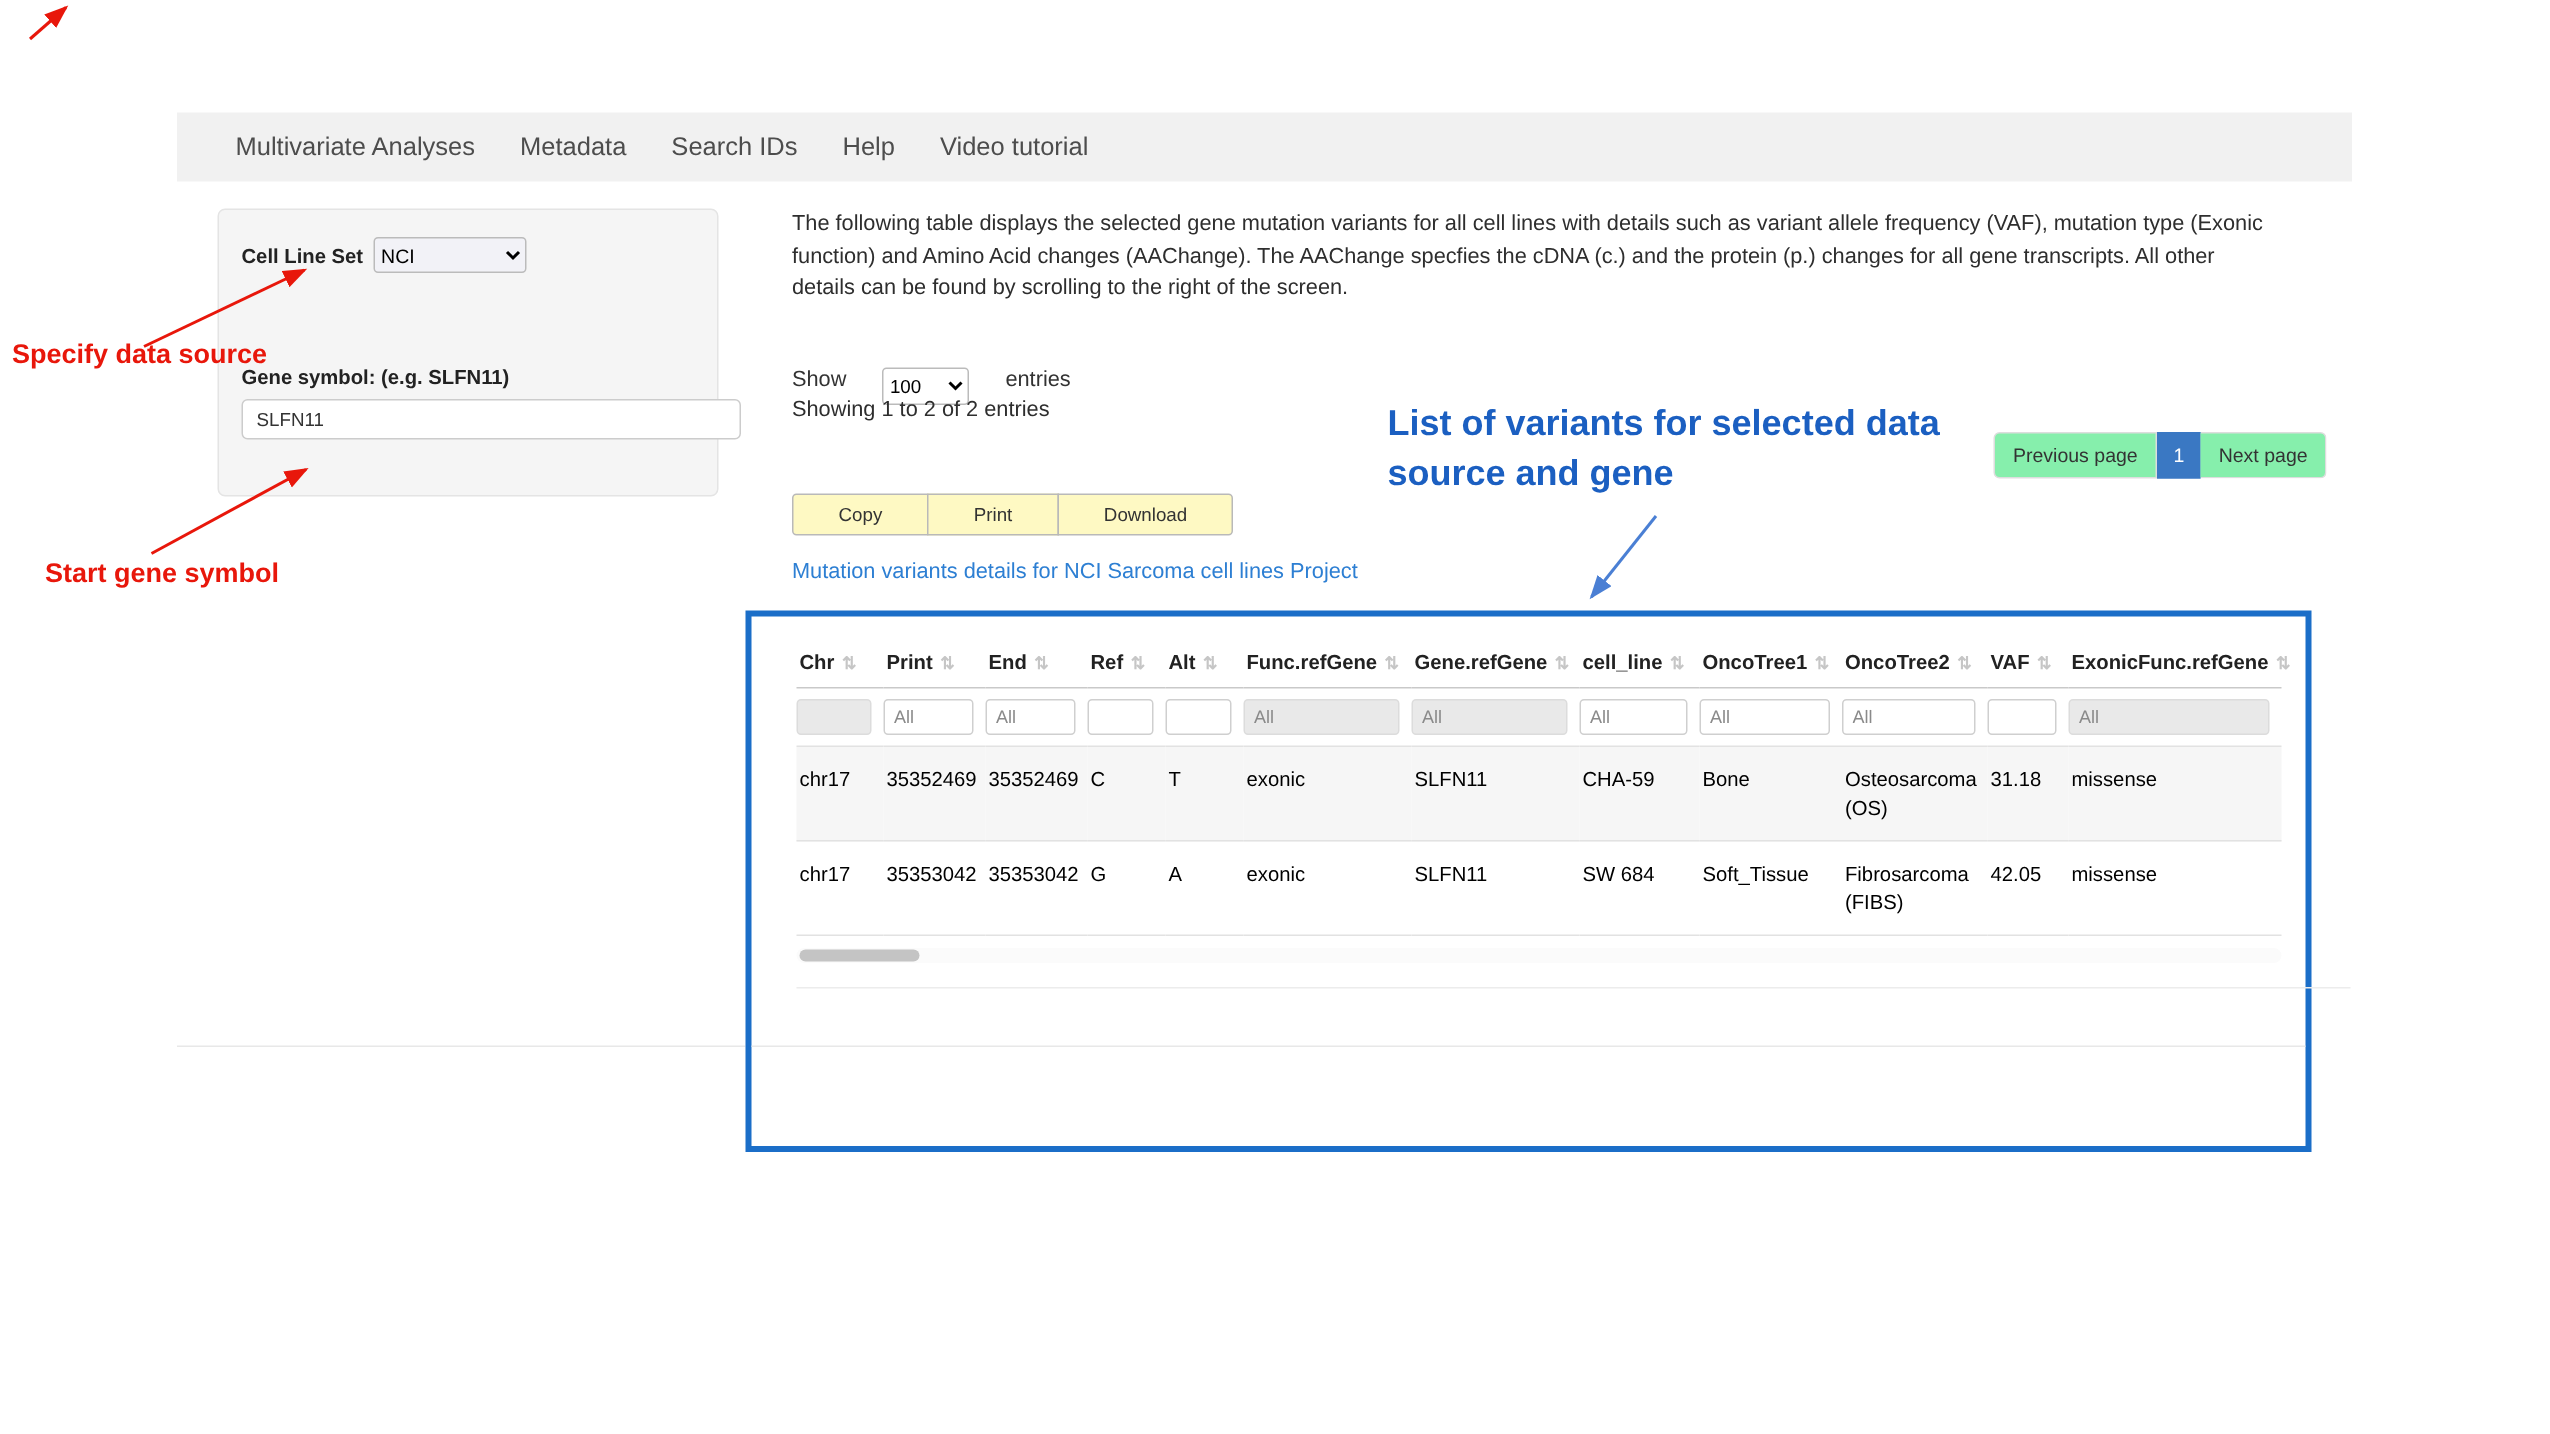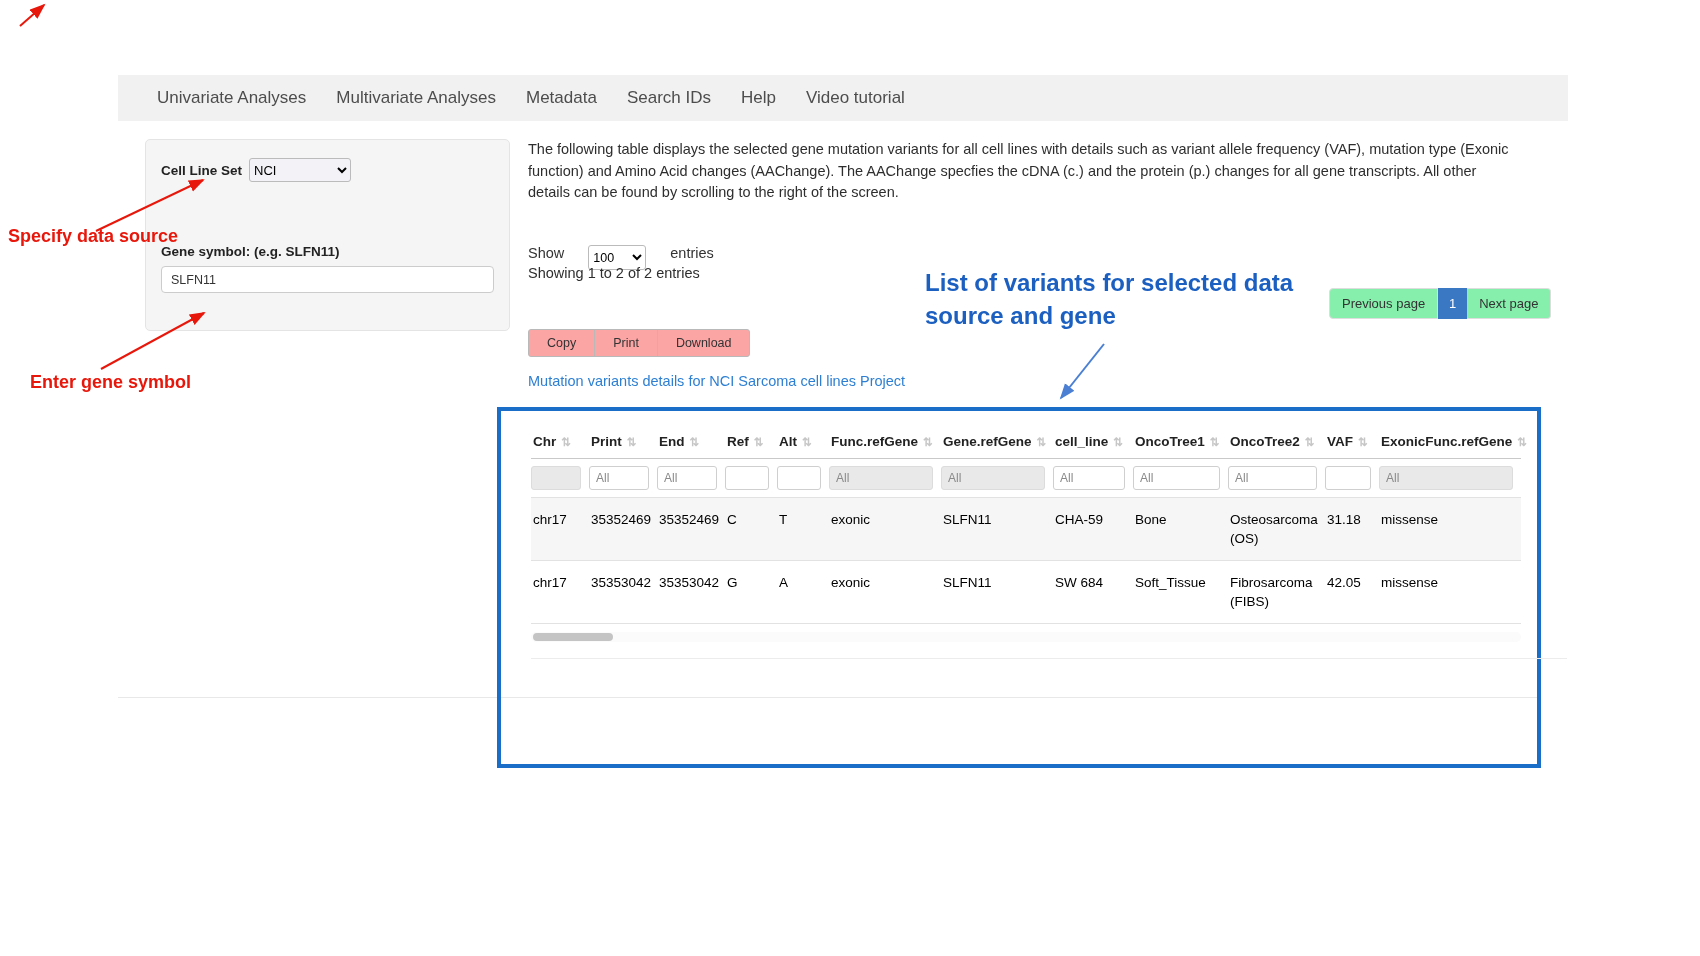--- a/index.html
+++ b/index.html
@@ -107,7 +107,6 @@
 <body>
 
 <div class="nav" id="nav-tabs">
-    <div class="nav-tab">Univariate Analyses</div>
     <div class="nav-tab">Multivariate Analyses</div>
     <div class="nav-tab">Metadata</div>
     <div class="nav-tab">Search IDs</div>

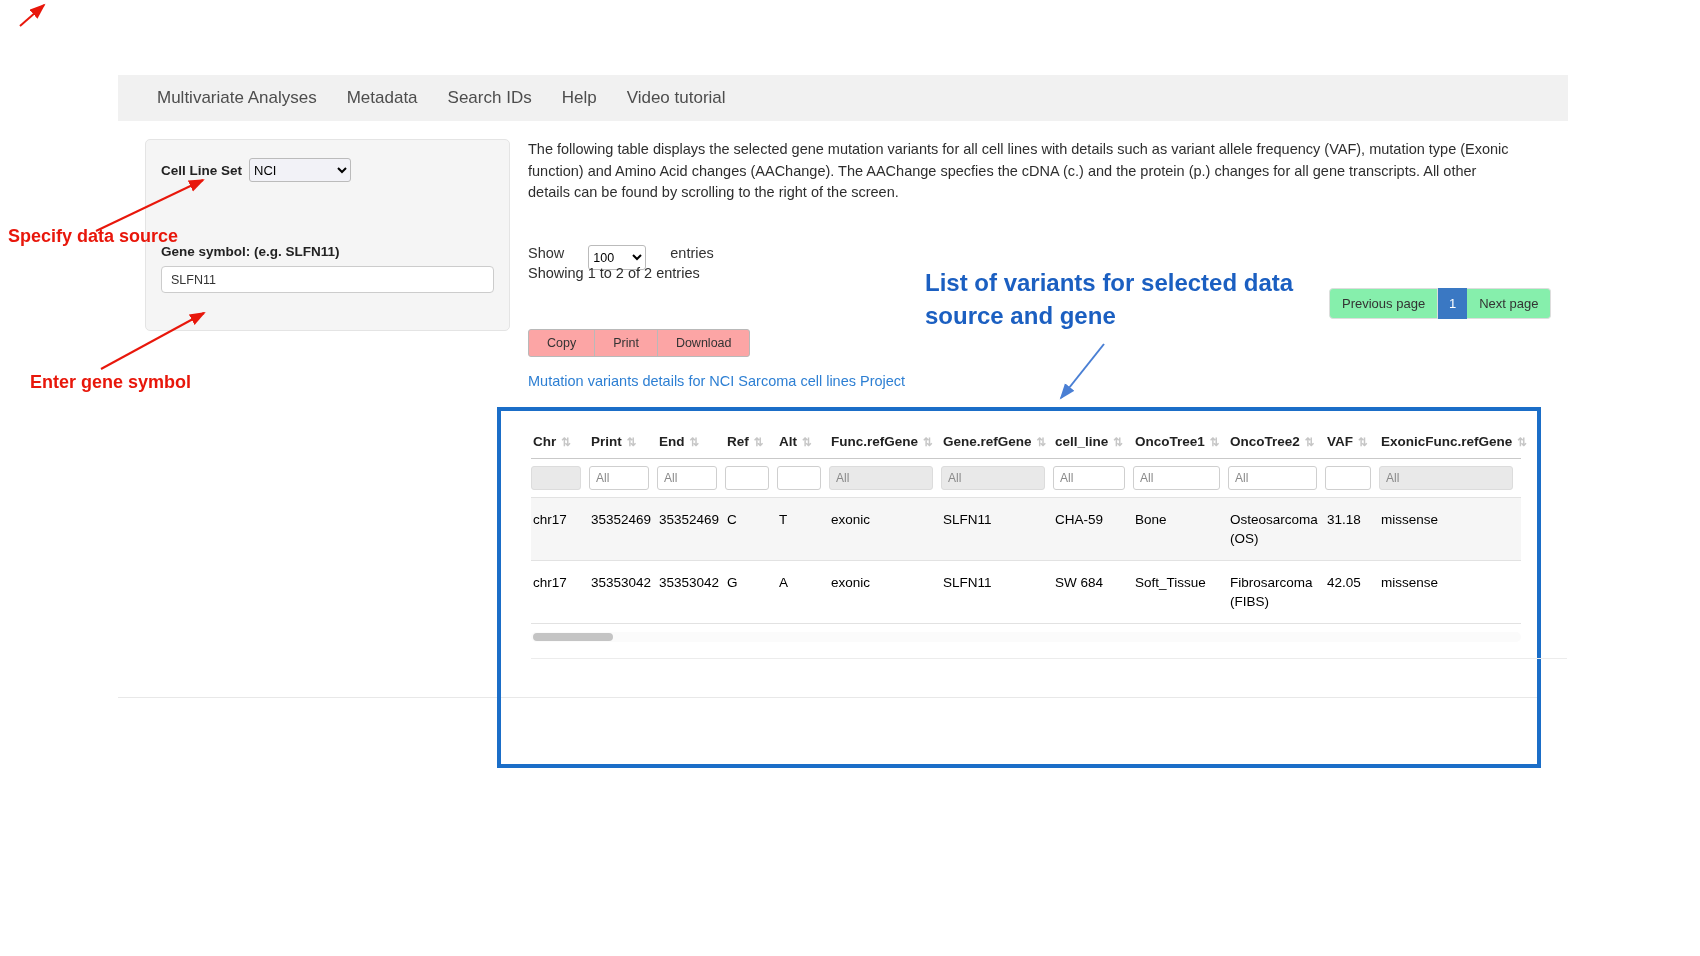--- a/index.html
+++ b/index.html
@@ -21,7 +21,7 @@
 
   
   .sidebar {
-    position:absolute; left:145px; top:139px; width:365px; height:192px;
+    position:absolute; left:145px; top:139px; width:334px; height:192px;
     background:#f5f5f5; border:1px solid #e4e4e4; border-radius:5px;
     padding:18px 15px;
   }

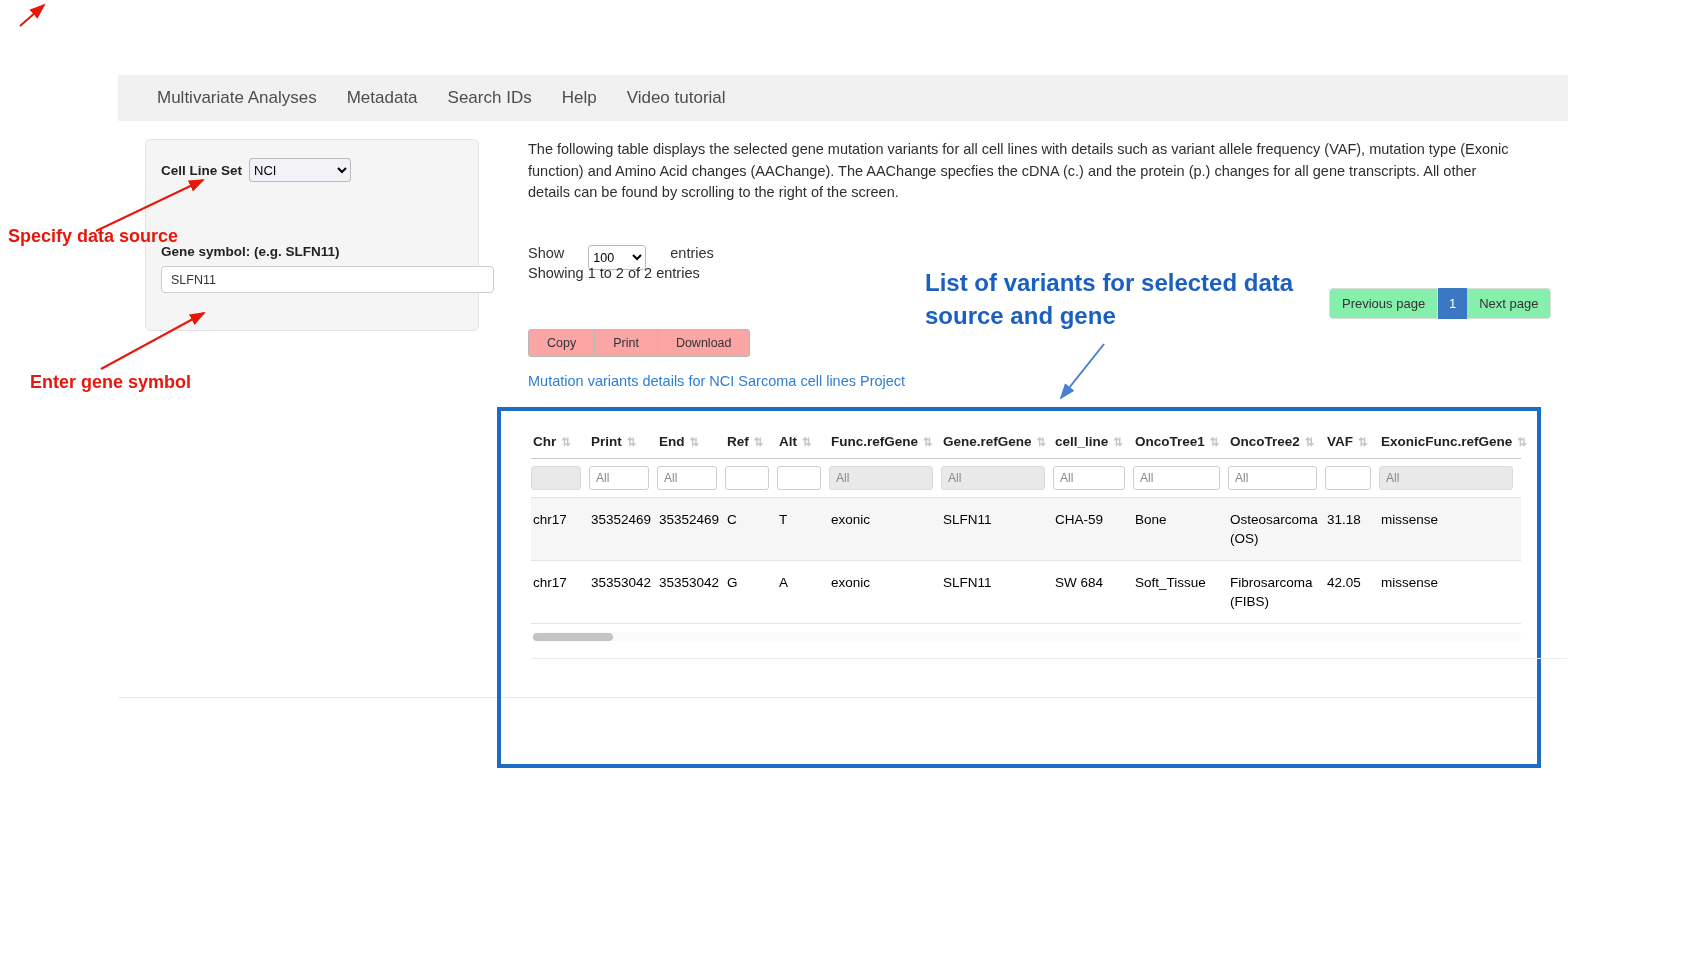--- a/index.html
+++ b/index.html
@@ -51,8 +51,8 @@
 
   .dt-buttons { position:absolute; left:528px; top:329px; display:flex; }
   .dt-btn {
-    font-size:12.5px; color:#333; background:#fca5a5; border:1px solid #b9b9b9;
-    padding:6px 18px; cursor:pointer; margin-left:-1px;
+    font-size:12.5px; color:#333; background:#fef9c3; border:1px solid #b9b9b9;
+    padding:6px 30px; cursor:pointer; margin-left:-1px;
     font-family:"Liberation Sans", sans-serif;
   }
   .dt-btn:first-child { border-radius:3px 0 0 3px; margin-left:0; }

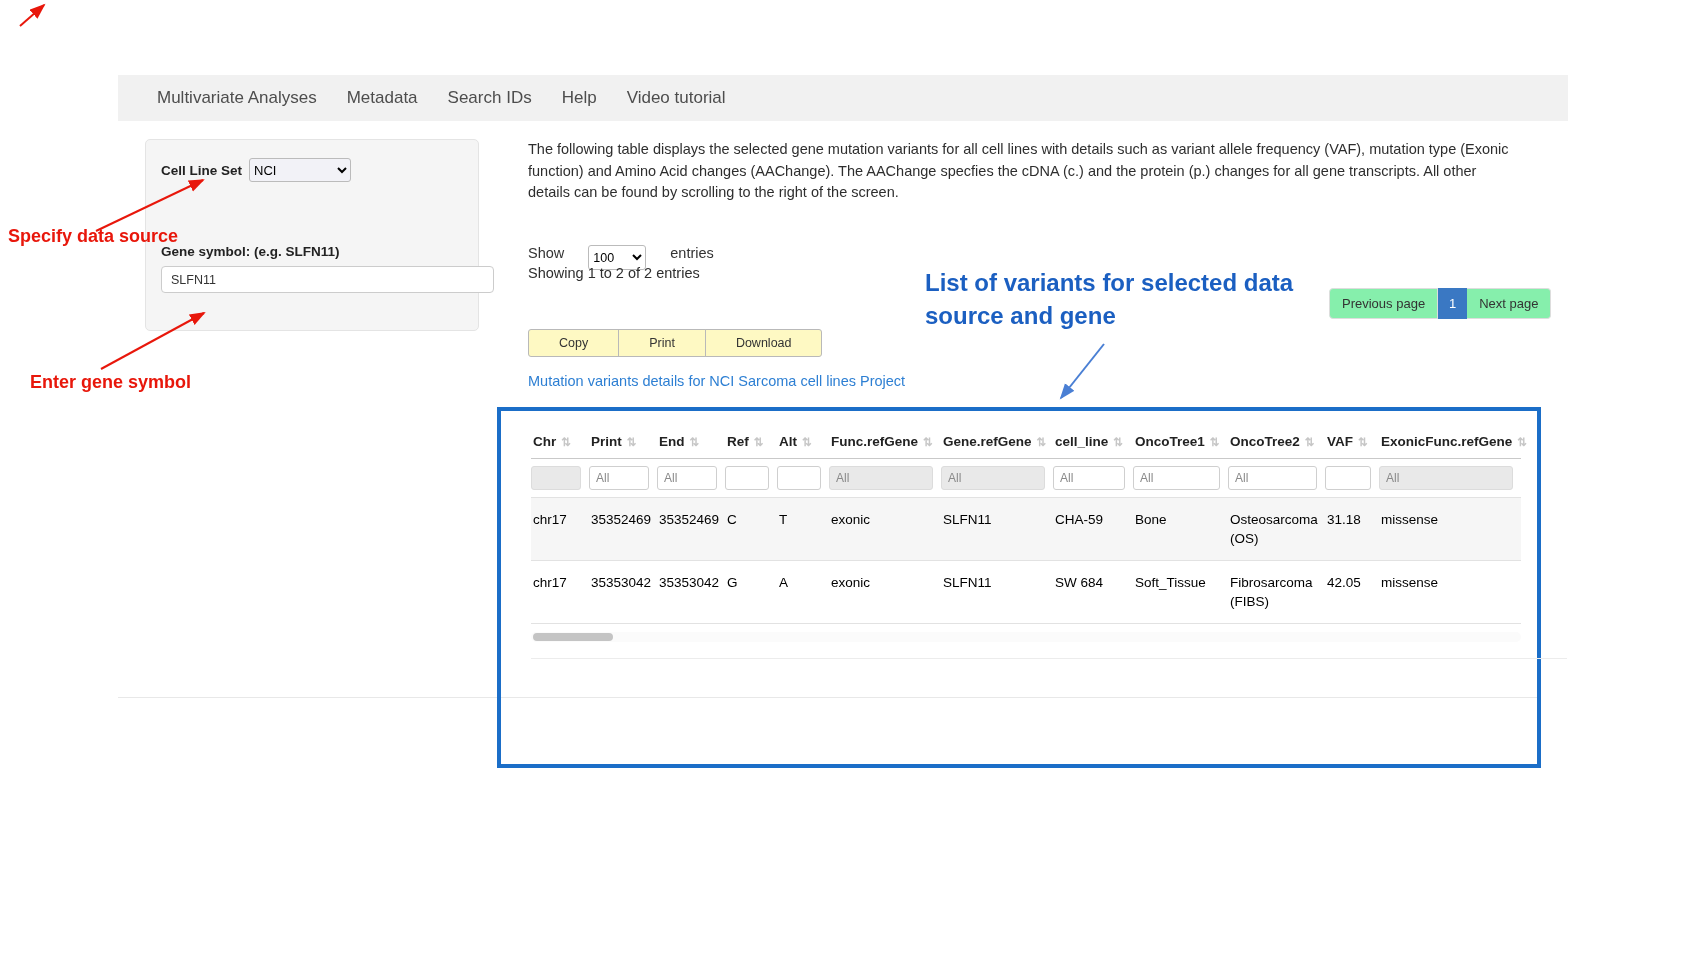--- a/index.html
+++ b/index.html
@@ -126,7 +126,7 @@
 </div>
 
 <div class="red-note" id="note-specify">Specify data source</div>
-<div class="red-note" id="note-enter">Enter gene symbol</div>
+<div class="red-note" id="note-enter">Start gene symbol</div>
 
 <div class="blue-note">List of variants for selected data source and gene</div>
 

